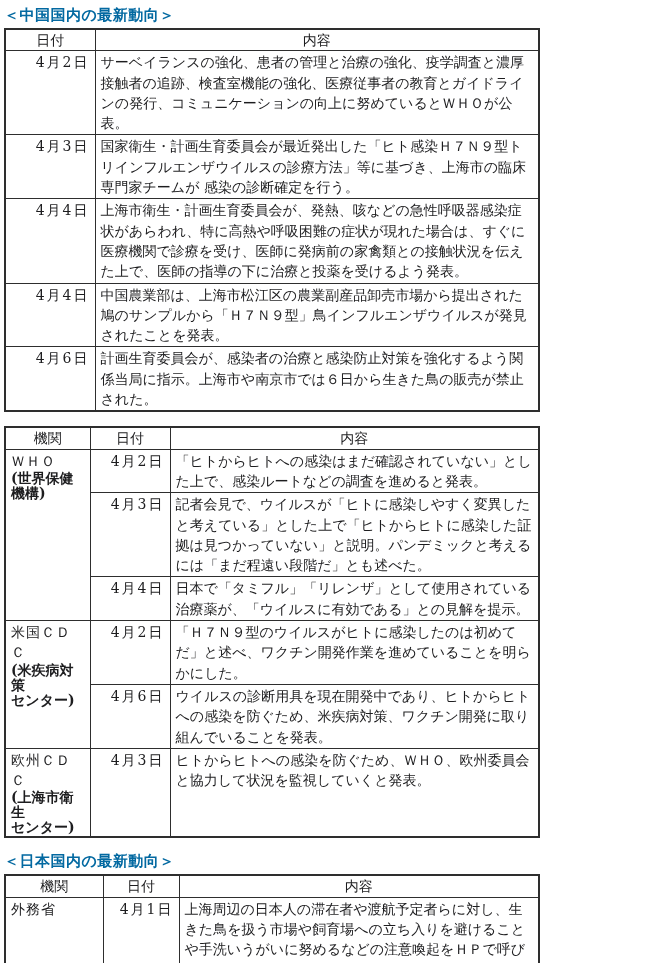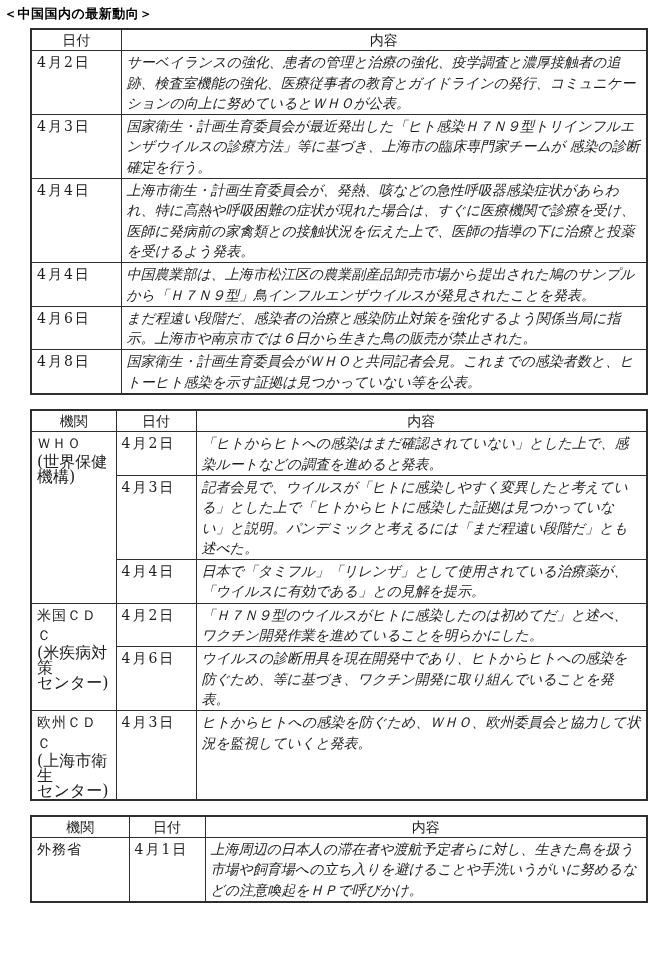--- a/index.html
+++ b/index.html
@@ -20,11 +20,11 @@
   }
   .section { margin-bottom: 10px; }
   .section-title {
-    font-family: Liberation Mono, monospace;
+    font-family: Liberation Serif, serif;
     font-weight: bold;
-    font-size: 13px;
+    font-size: 15px;
     line-height: 18px;
-    color: #000000;
+    color: #0369a1;
     margin: 0 0 4px 0;
     letter-spacing: 0.5px;
   }

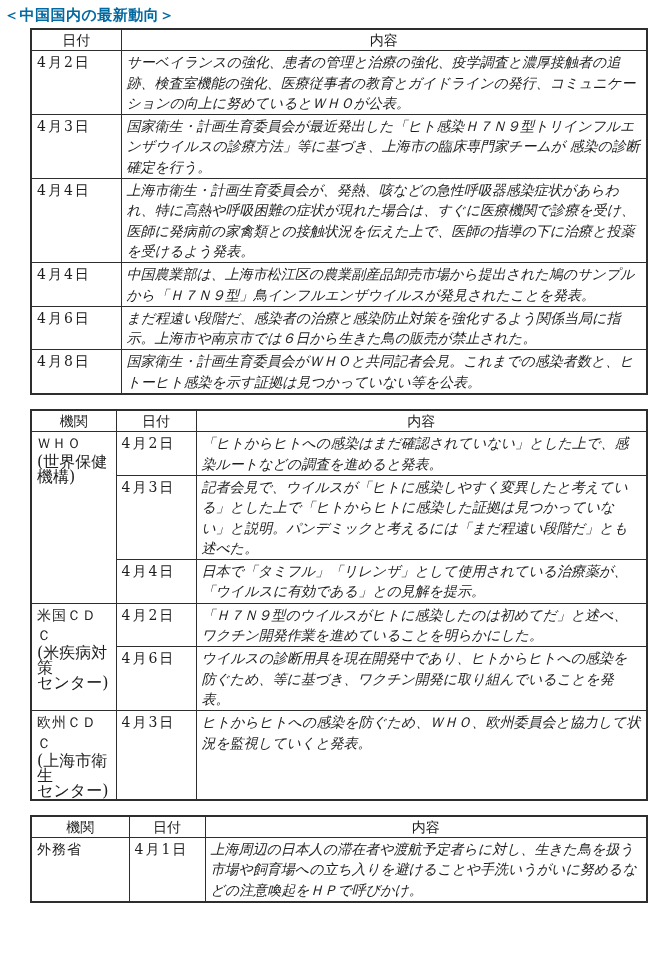--- a/index.html
+++ b/index.html
@@ -31,8 +31,7 @@
   .section + .section { margin-top: 14px; }
   table.doc-table {
     border-collapse: collapse;
-    margin-left: 26px;
-    width: 618px;
+    width: 536px;
     table-layout: fixed;
     border: 2px solid #2e2e2e;
   }

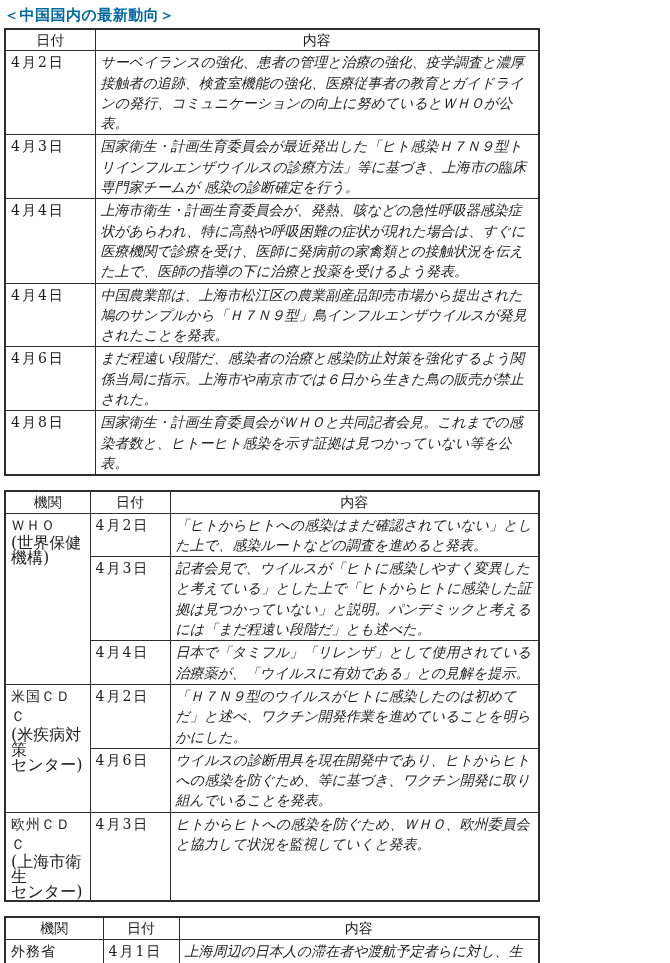--- a/index.html
+++ b/index.html
@@ -50,7 +50,7 @@
     padding: 0 2px;
   }
   td.cell-date {
-    text-align: left;
+    text-align: right;
     letter-spacing: 2px;
     white-space: nowrap;
     padding-left: 1px;

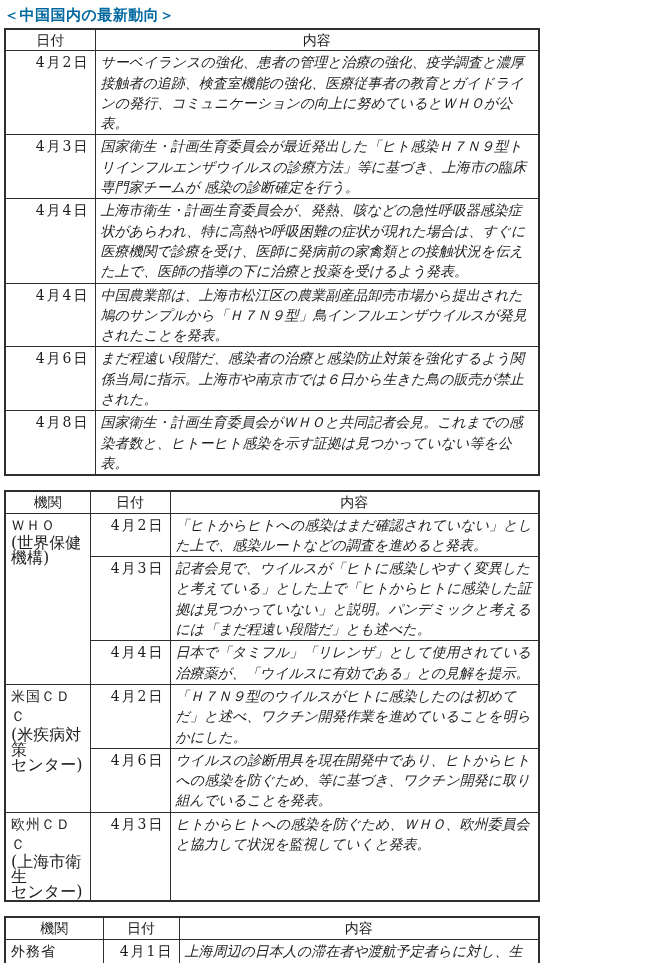--- a/index.html
+++ b/index.html
@@ -64,7 +64,7 @@
     white-space: pre-line;
     letter-spacing: 0;
   }
-  td.cell-content { padding-left: 6px; padding-right: 4px; font-style: italic; }
+  td.cell-content { padding-left: 6px; padding-right: 4px; }
   .bullet-item { display: flex; }
   .bullet-marker {
     flex: 0 0 14px;

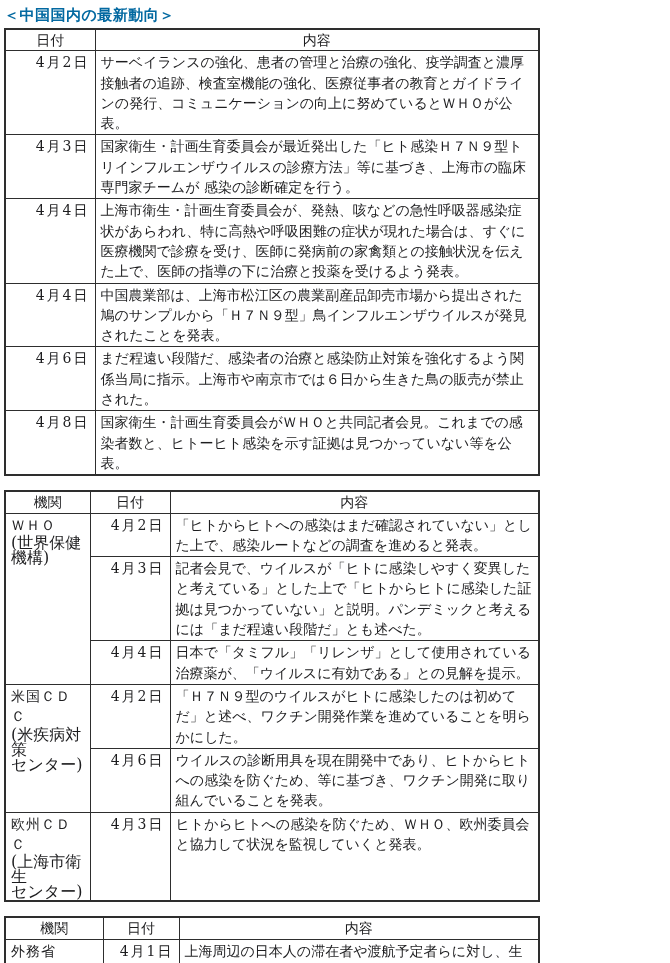--- a/index.html
+++ b/index.html
@@ -110,7 +110,7 @@
         </tr>
         <tr>
           <td class="cell-date">4月6日</td>
-          <td class="cell-content">まだ程遠い段階だ、感染者の治療と感染防止対策を強化するよう関係当局に指示。上海市や南京市では６日から生きた鳥の販売が禁止された。</td>
+          <td class="cell-content">計画生育委員会が、感染者の治療と感染防止対策を強化するよう関係当局に指示。上海市や南京市では６日から生きた鳥の販売が禁止された。</td>
         </tr>
         <tr>
           <td class="cell-date">4月8日</td>

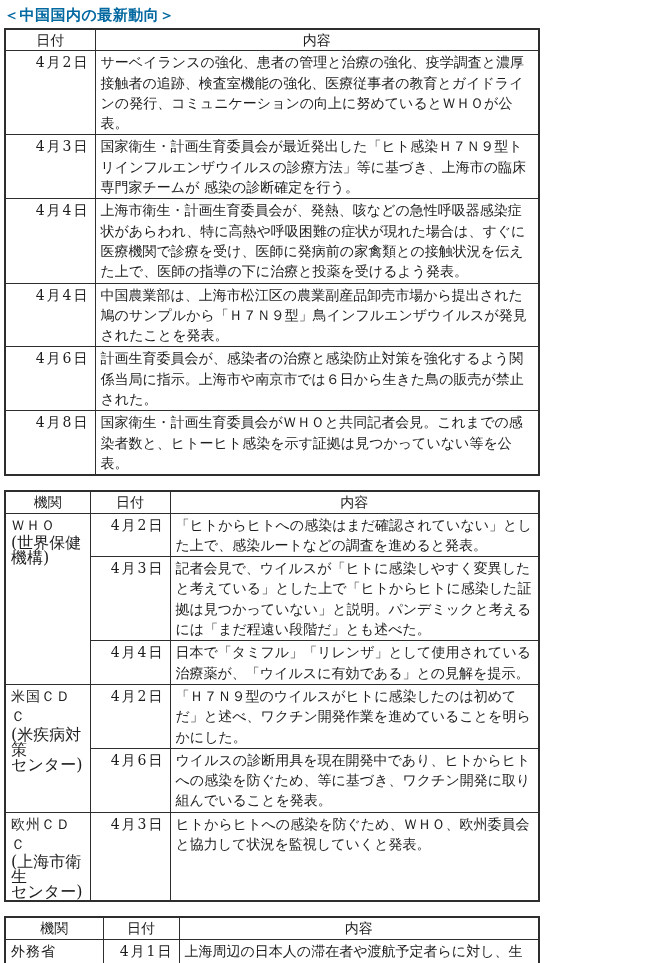--- a/index.html
+++ b/index.html
@@ -112,10 +112,6 @@
           <td class="cell-date">4月6日</td>
           <td class="cell-content">計画生育委員会が、感染者の治療と感染防止対策を強化するよう関係当局に指示。上海市や南京市では６日から生きた鳥の販売が禁止された。</td>
         </tr>
-        <tr>
-          <td class="cell-date">4月8日</td>
-          <td class="cell-content">国家衛生・計画生育委員会がＷＨＯと共同記者会見。これまでの感染者数と、ヒトーヒト感染を示す証拠は見つかっていない等を公表。</td>
-        </tr>
       </tbody>
     </table>
   </div>

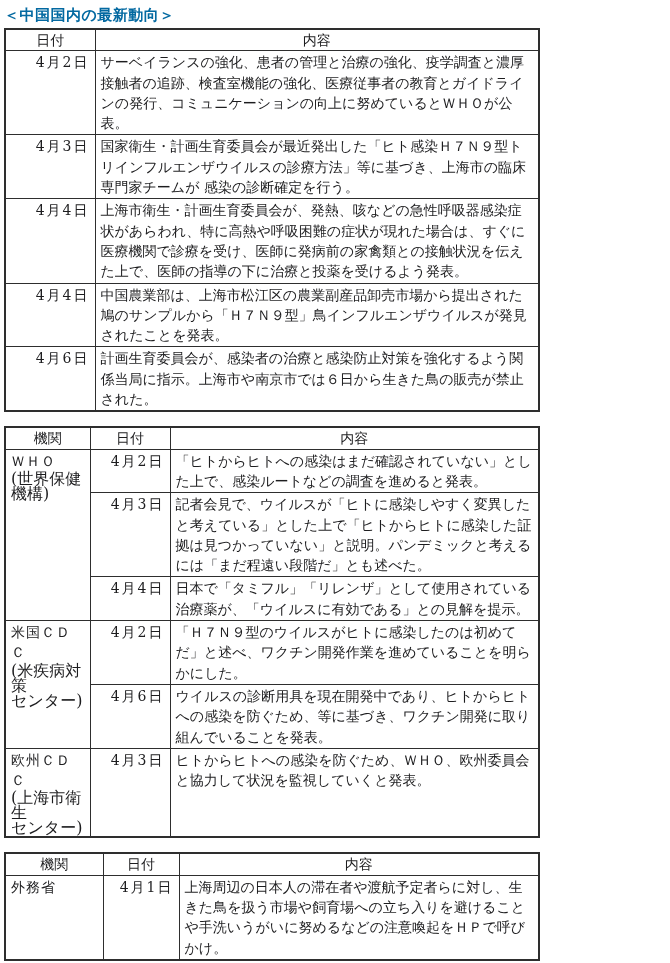--- a/index.html
+++ b/index.html
@@ -59,10 +59,11 @@
   td.cell-org { padding-left: 4px; padding-right: 2px; }
   .org-name { letter-spacing: 1px; }
   .org-sub {
-    font-size: 16px;
+    font-size: 14px;
     line-height: 15px;
     white-space: pre-line;
     letter-spacing: 0;
+    font-weight: bold;
   }
   td.cell-content { padding-left: 6px; padding-right: 4px; }
   .bullet-item { display: flex; }

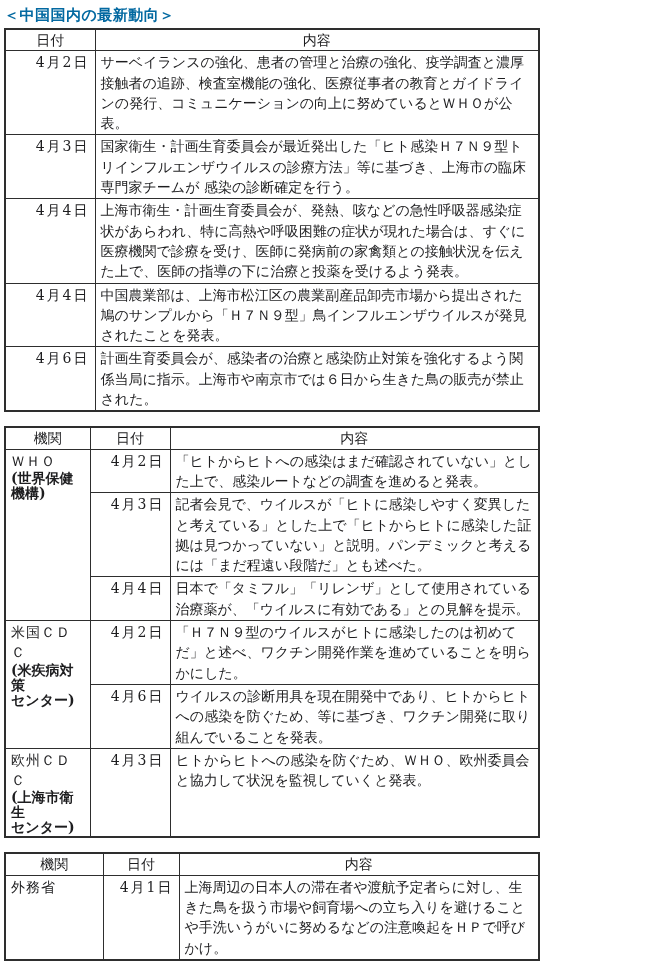--- a/index.html
+++ b/index.html
@@ -159,7 +159,7 @@
         </tr>
         <tr>
           <td class="cell-date">4月6日</td>
-          <td class="cell-content">ウイルスの診断用具を現在開発中であり、ヒトからヒトへの感染を防ぐため、等に基づき、ワクチン開発に取り組んでいることを発表。</td>
+          <td class="cell-content">ウイルスの診断用具を現在開発中であり、ヒトからヒトへの感染を防ぐため、米疾病対策、ワクチン開発に取り組んでいることを発表。</td>
         </tr>
         <tr>
           <td class="cell-org">

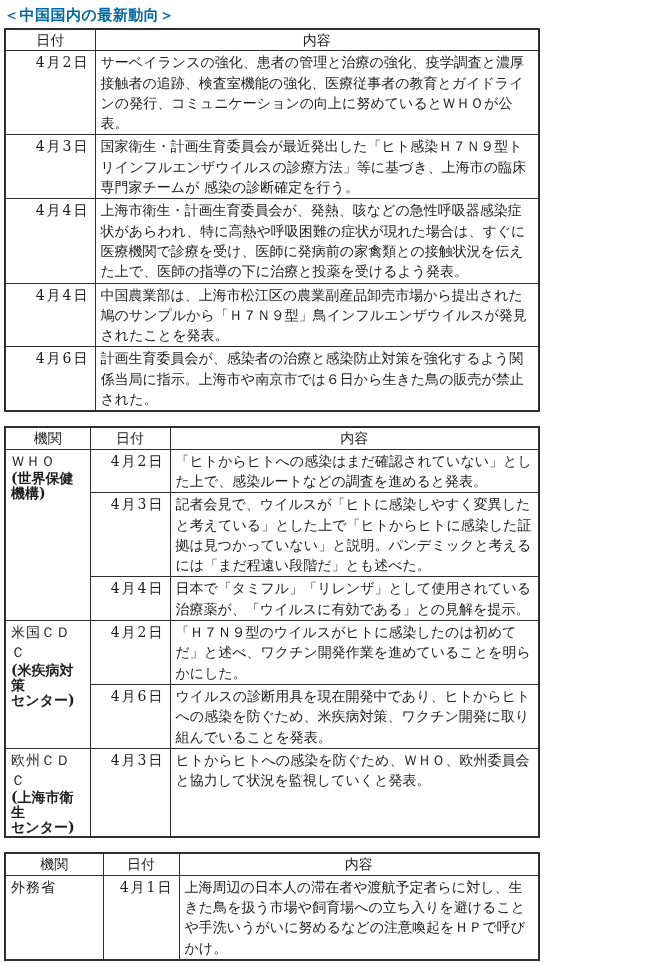--- a/index.html
+++ b/index.html
@@ -175,6 +175,7 @@
   </div>
 
   <div class="section">
+    <h2 class="section-title">＜日本国内の最新動向＞</h2>
     <table class="doc-table">
       <colgroup>
           <col style="width:98px">

